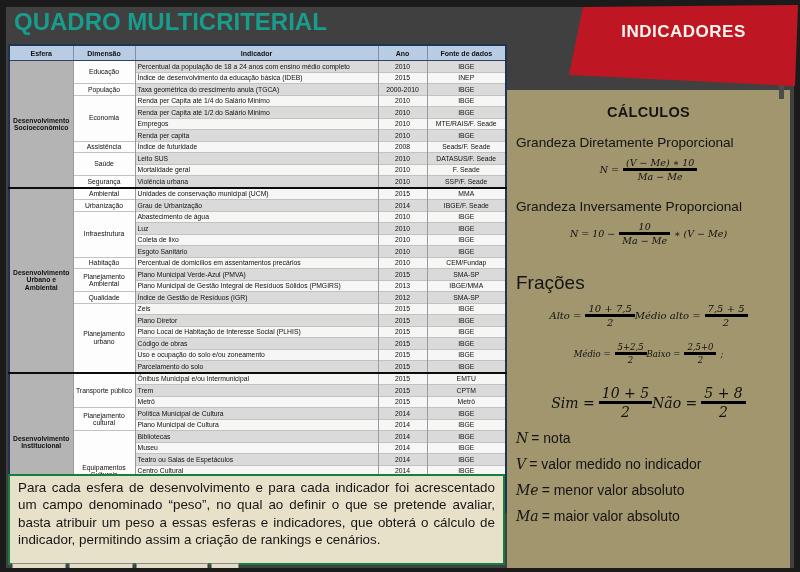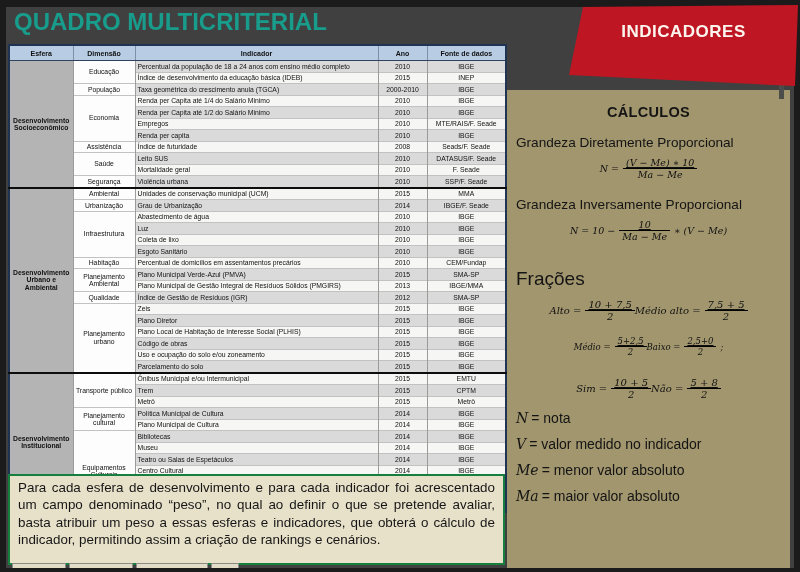--- a/index.html
+++ b/index.html
@@ -57,7 +57,7 @@
   .math{font-family:"DejaVu Serif",serif;font-style:italic;color:#101010;}
   .formula{display:flex;justify-content:center;align-items:center;gap:4px;margin-top:7px;font-size:9.5px;}
   .frac{display:inline-block;text-align:center;vertical-align:middle;}
-  .frac .num{display:block;border-bottom:1px solid #000000;padding:0 3px;text-decoration:underline;}
+  .frac .num{display:block;border-bottom:3px solid #000000;padding:0 3px;}
   .frac .den{display:block;padding:0 3px;}
   .frac-heading{margin:26px 0 0 9px;font-size:19px;}
   .frac-line{display:flex;justify-content:center;align-items:center;gap:0;}

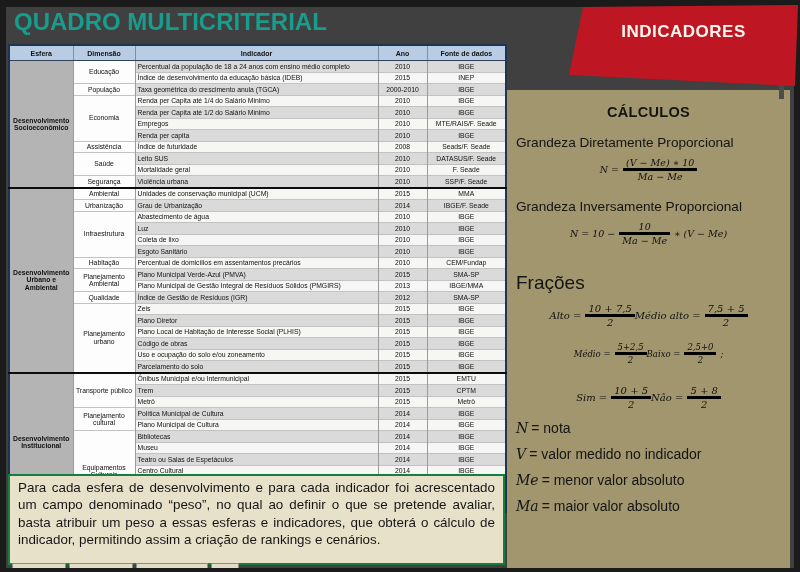--- a/index.html
+++ b/index.html
@@ -63,7 +63,7 @@
   .frac-line{display:flex;justify-content:center;align-items:center;gap:0;}
   .fl1{margin-top:9px;font-size:10px;}
   .fl2{margin-top:14px;font-size:8.5px;}
-  .fl3{margin-top:20px;font-size:10px;}
+  .fl3{margin-top:20px;font-size:14px;}
   .frac-item{display:inline-flex;align-items:center;gap:4px;}
   .onde-head{margin:30px 0 0 9px;font-size:14px;}
   .def-line{margin:10px 0 0 9px;font-size:14px;}

